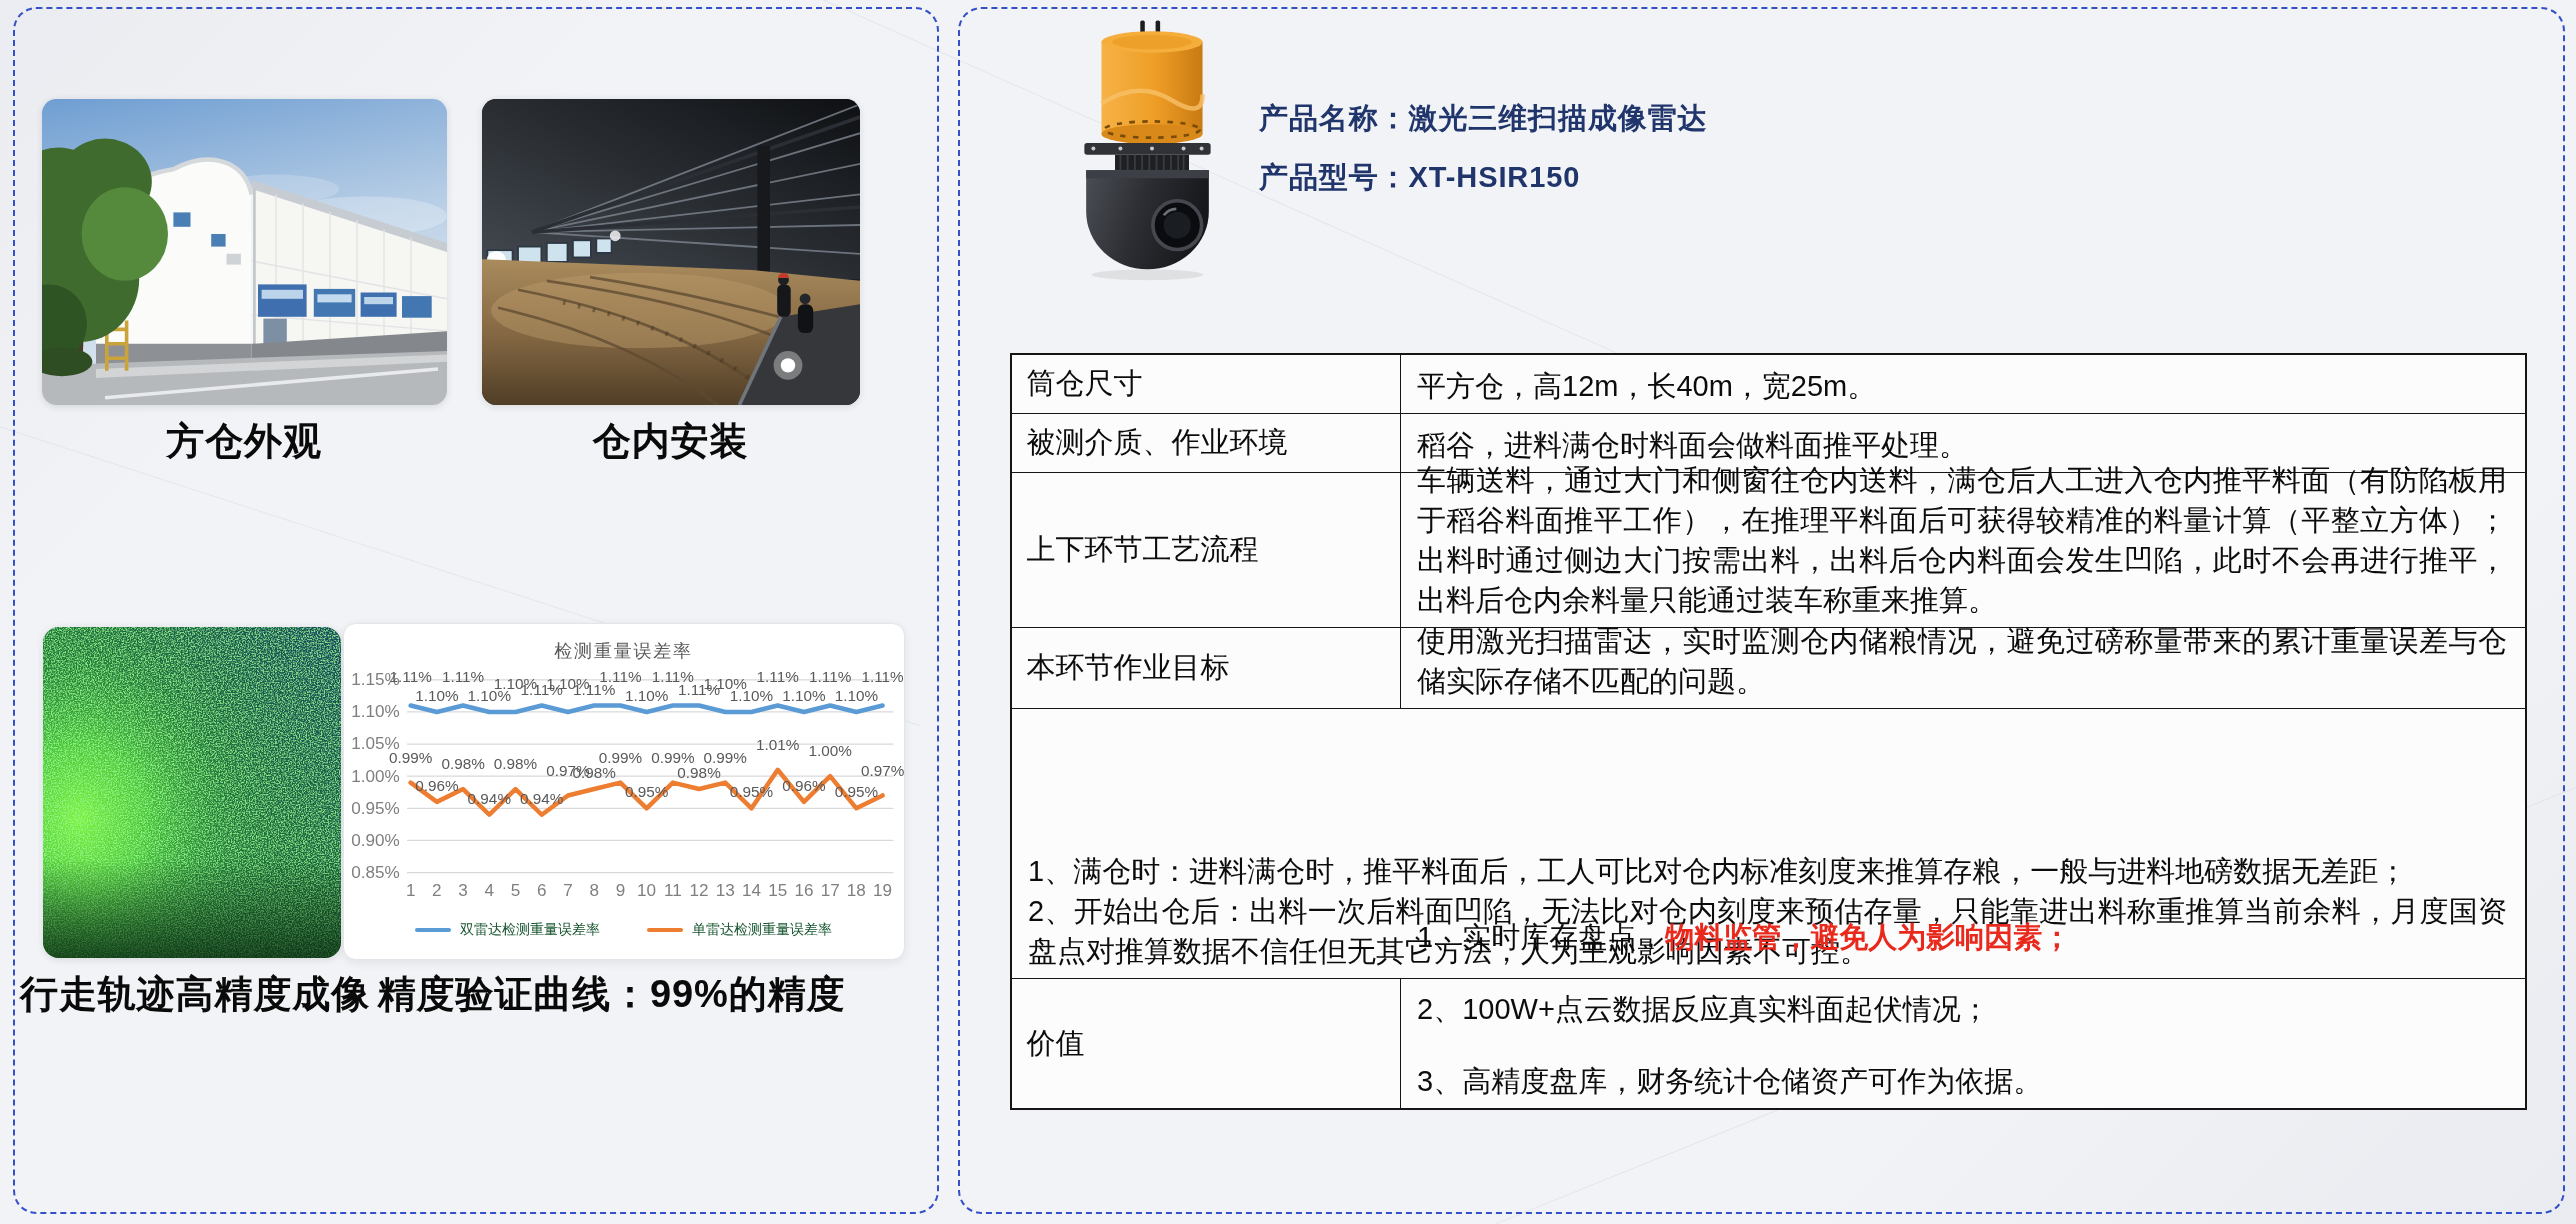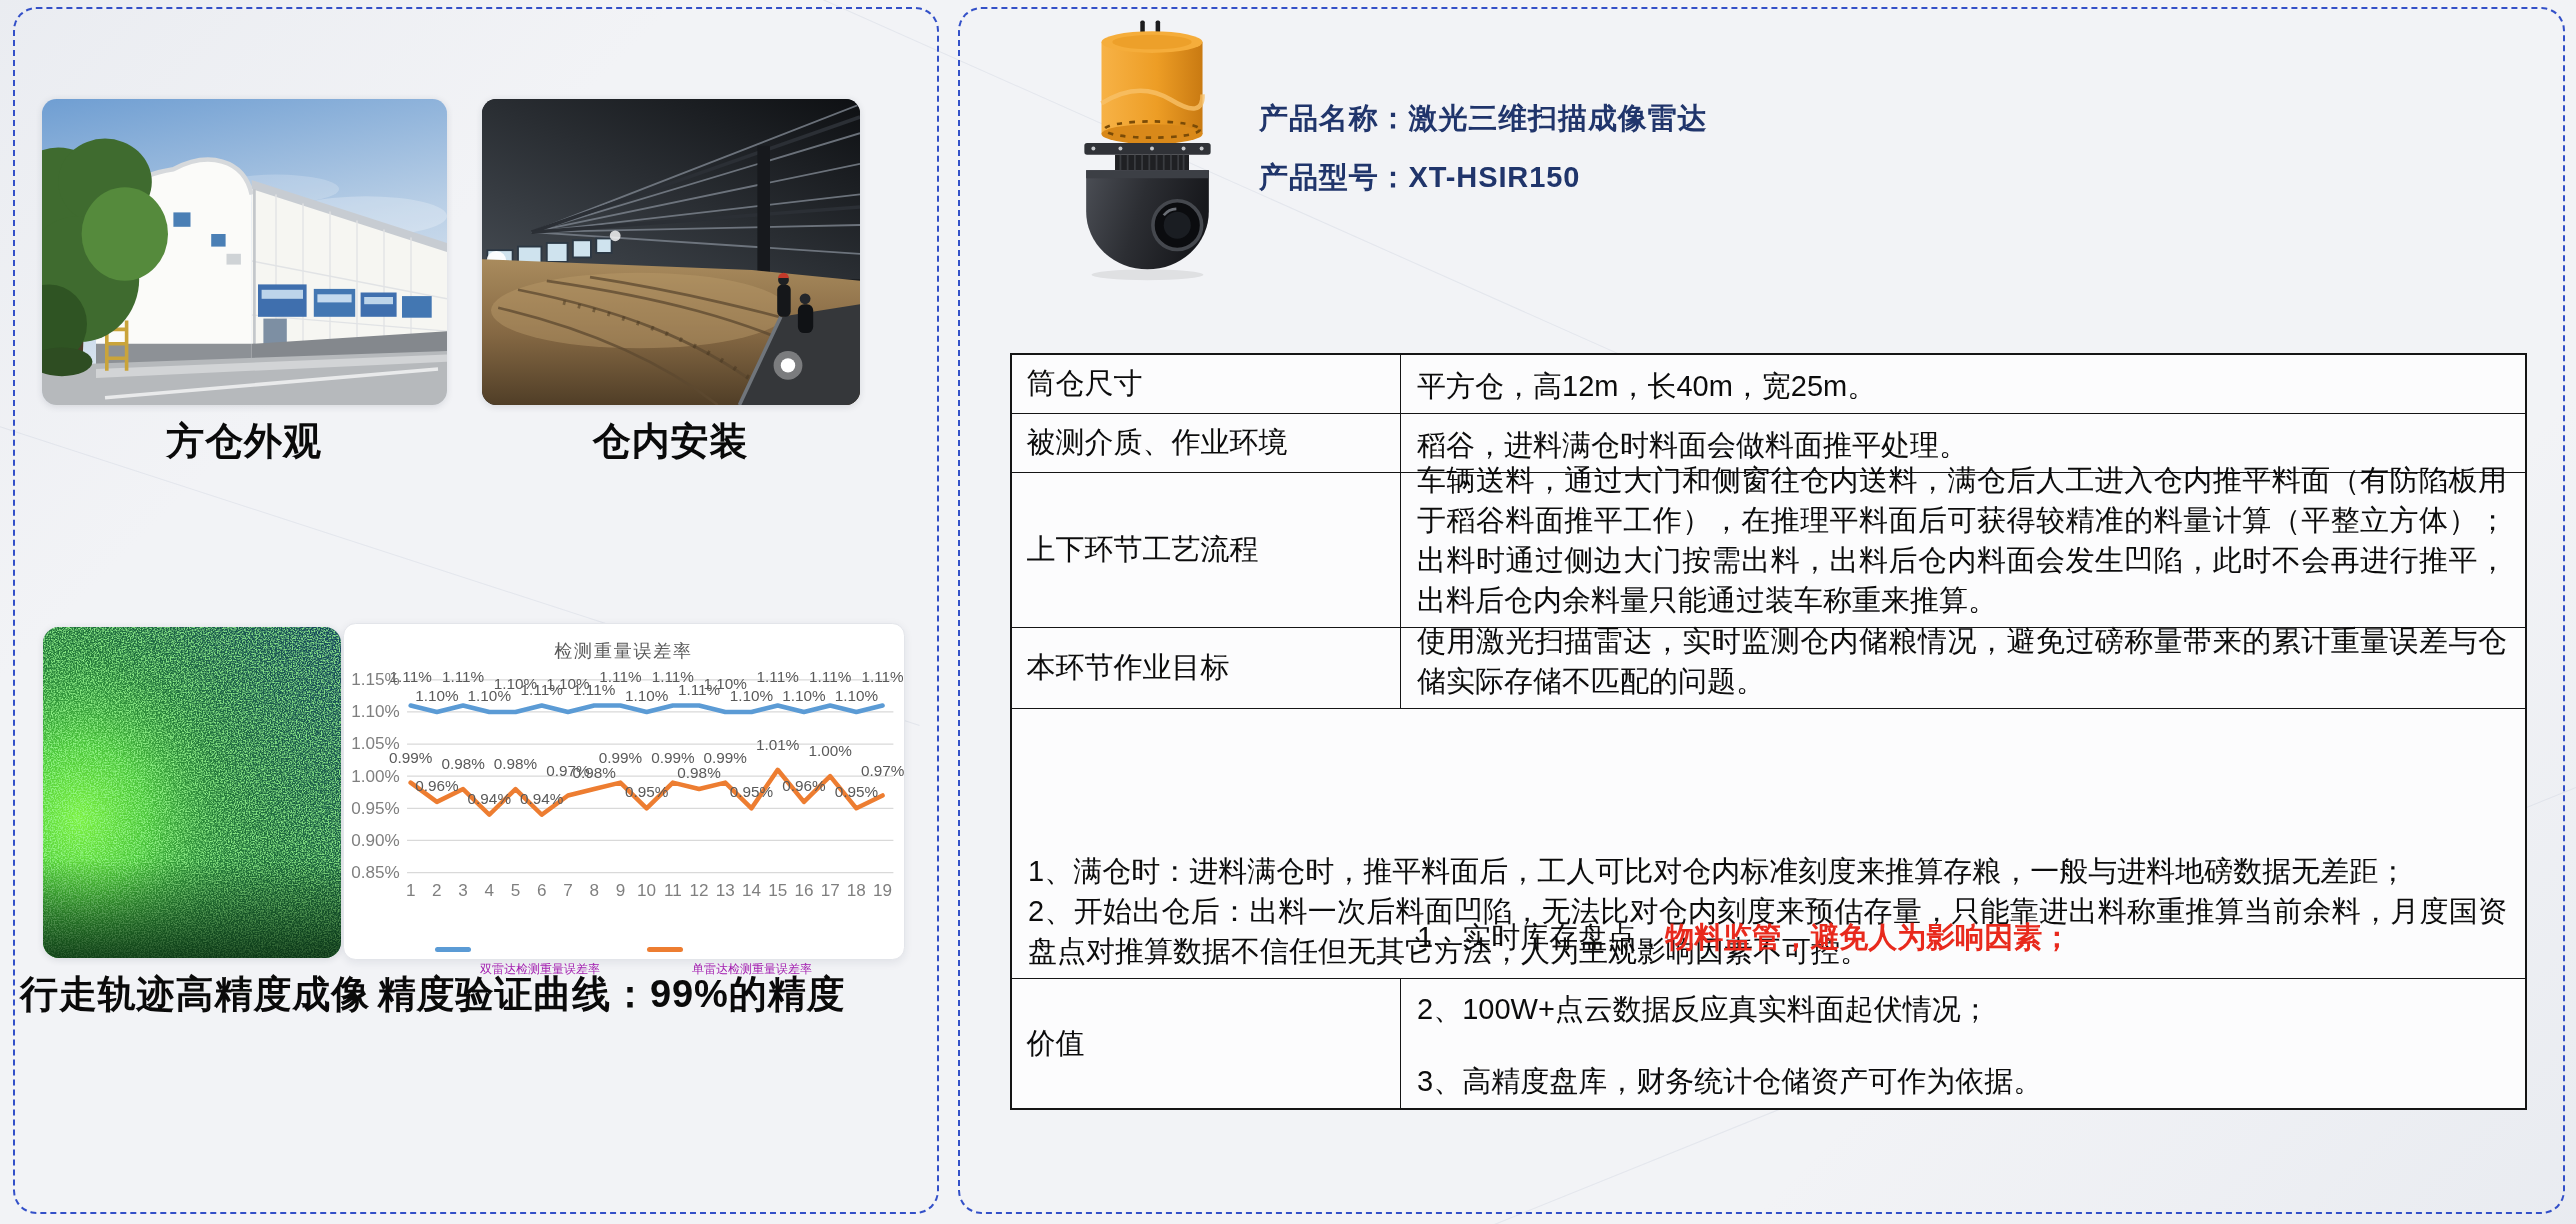--- a/index.html
+++ b/index.html
@@ -46,7 +46,7 @@
   .chart-legend{position:absolute;left:0;top:297px;width:100%;display:flex;justify-content:center;gap:47px;}
   .legend-item{display:flex;align-items:center;gap:9px;}
   .legend-swatch{width:36px;height:4.5px;border-radius:2.7px;background:#888;}
-  .legend-label{font-size:12px;color:#a21caf;margin-top:40px;}
+  .legend-label{font-size:14px;color:#14532d;}
 
   
   .product{position:absolute;left:108px;top:5.4px;width:159px;height:267px;}

